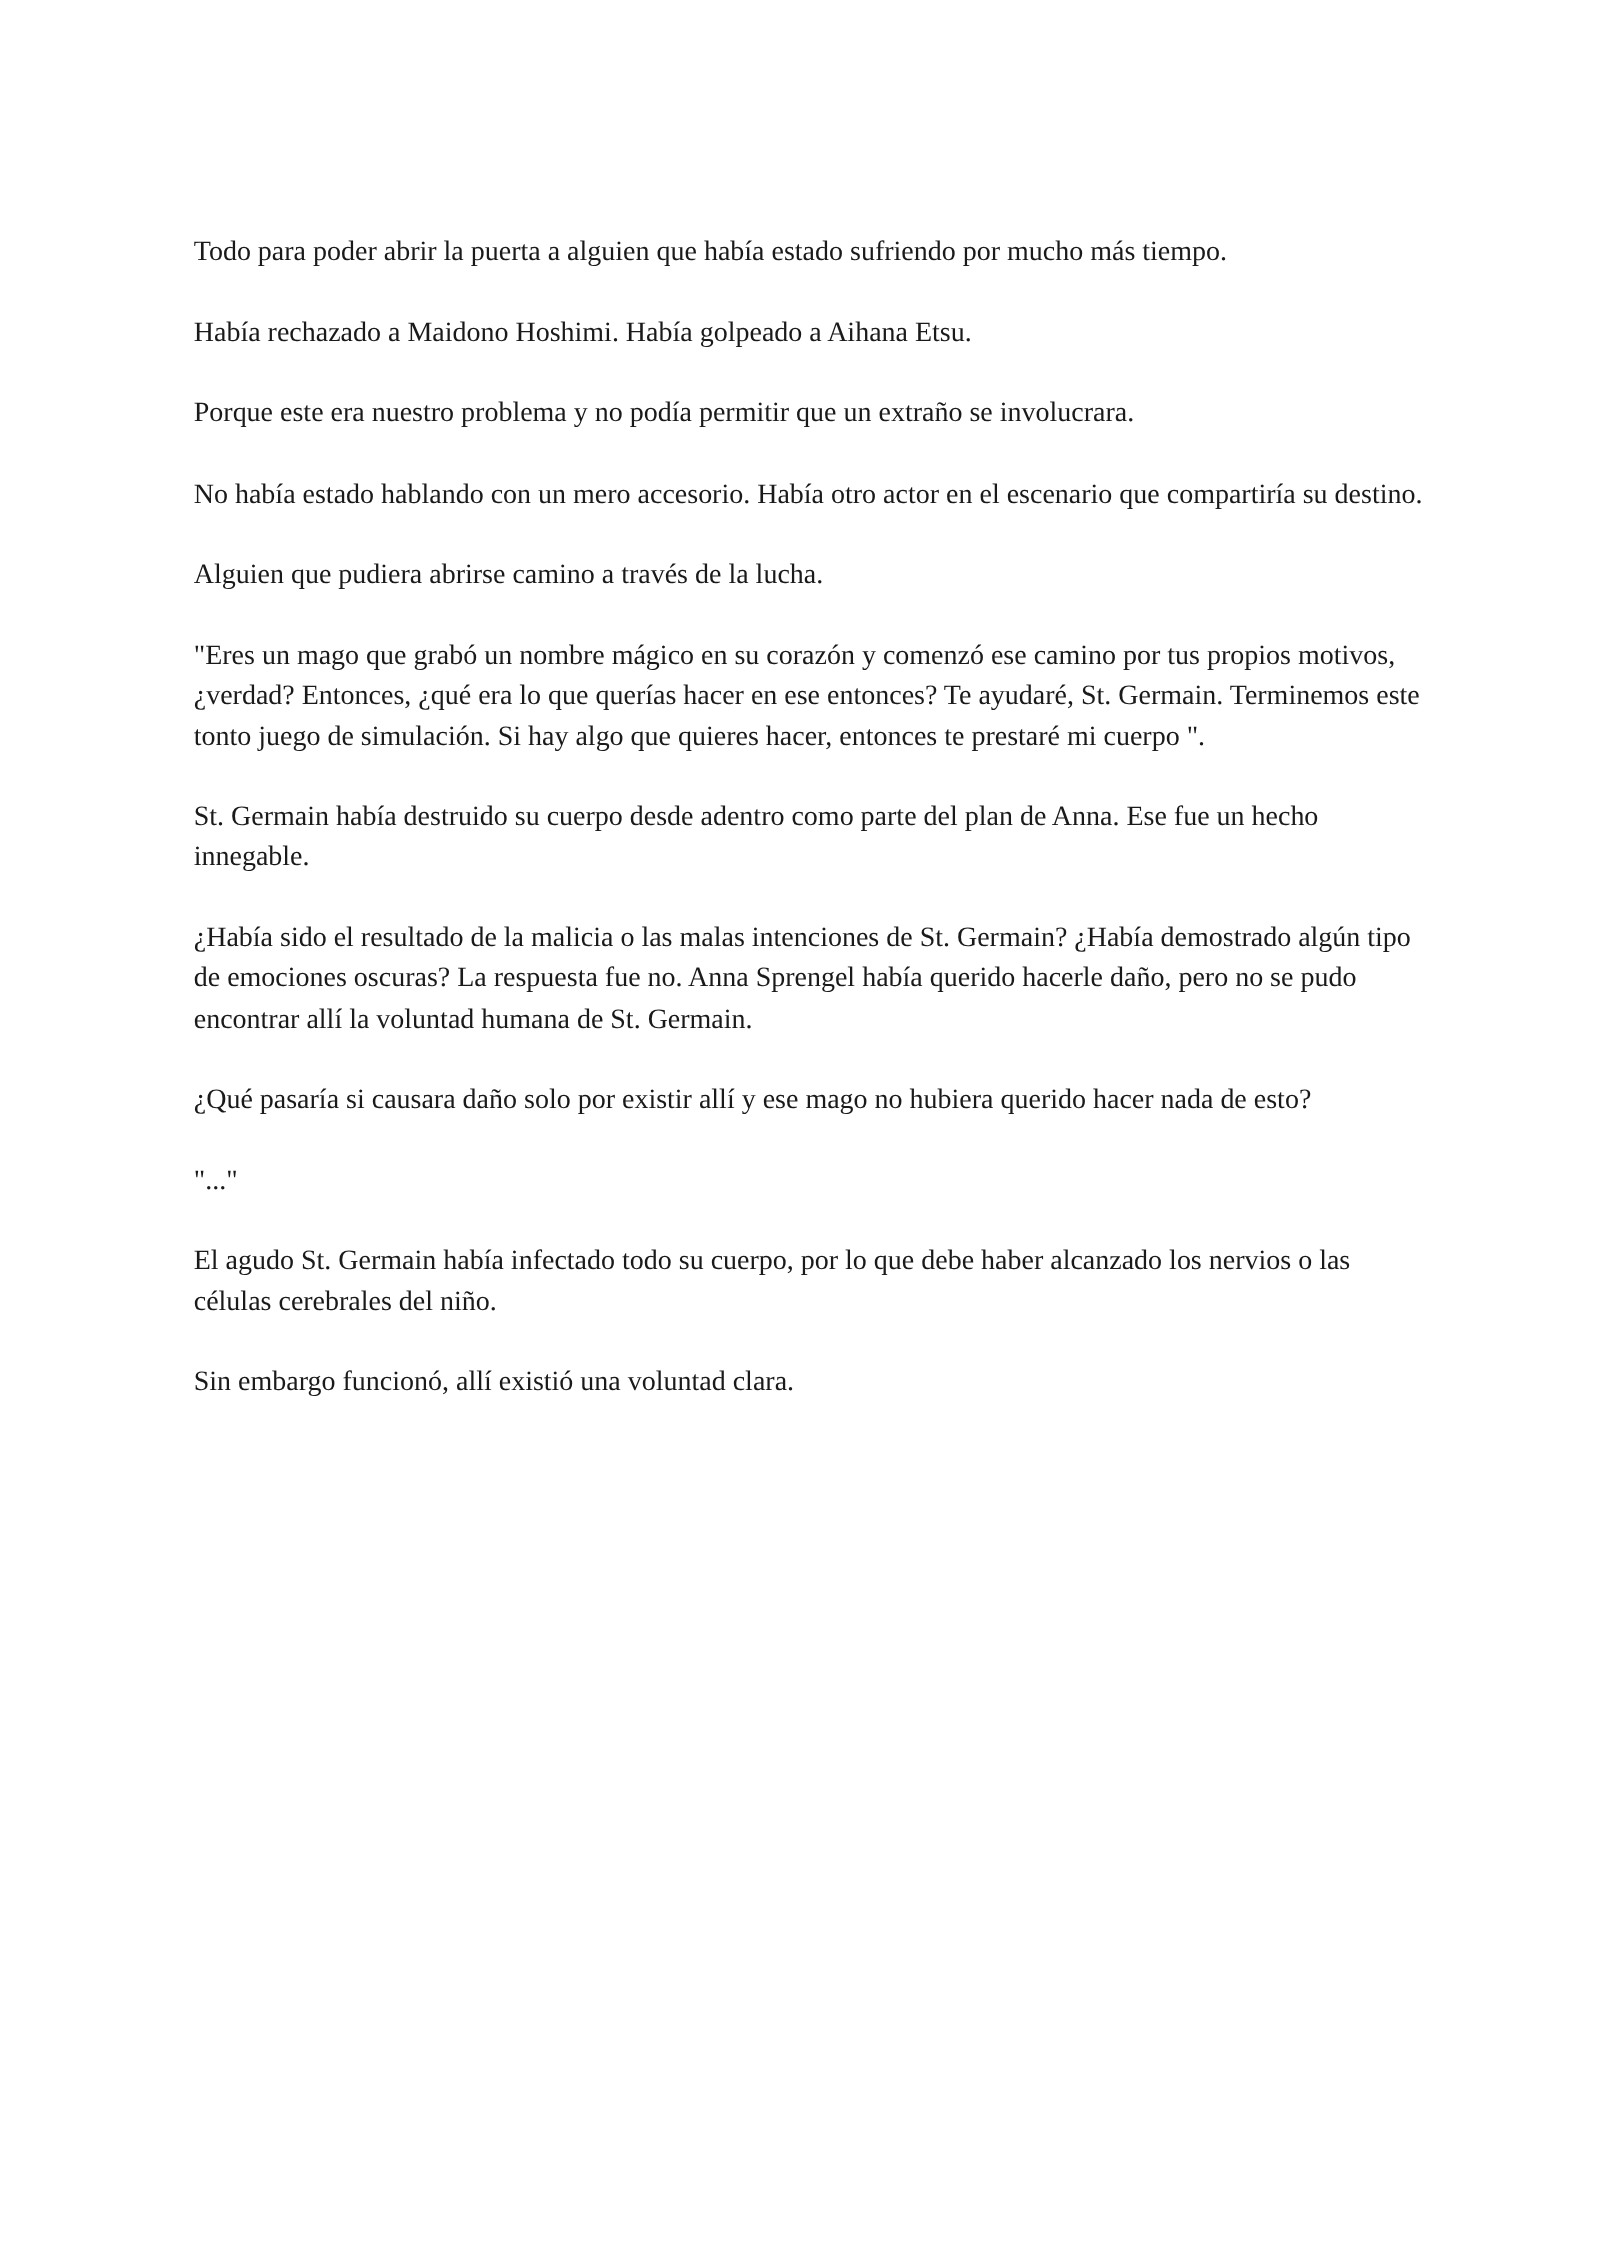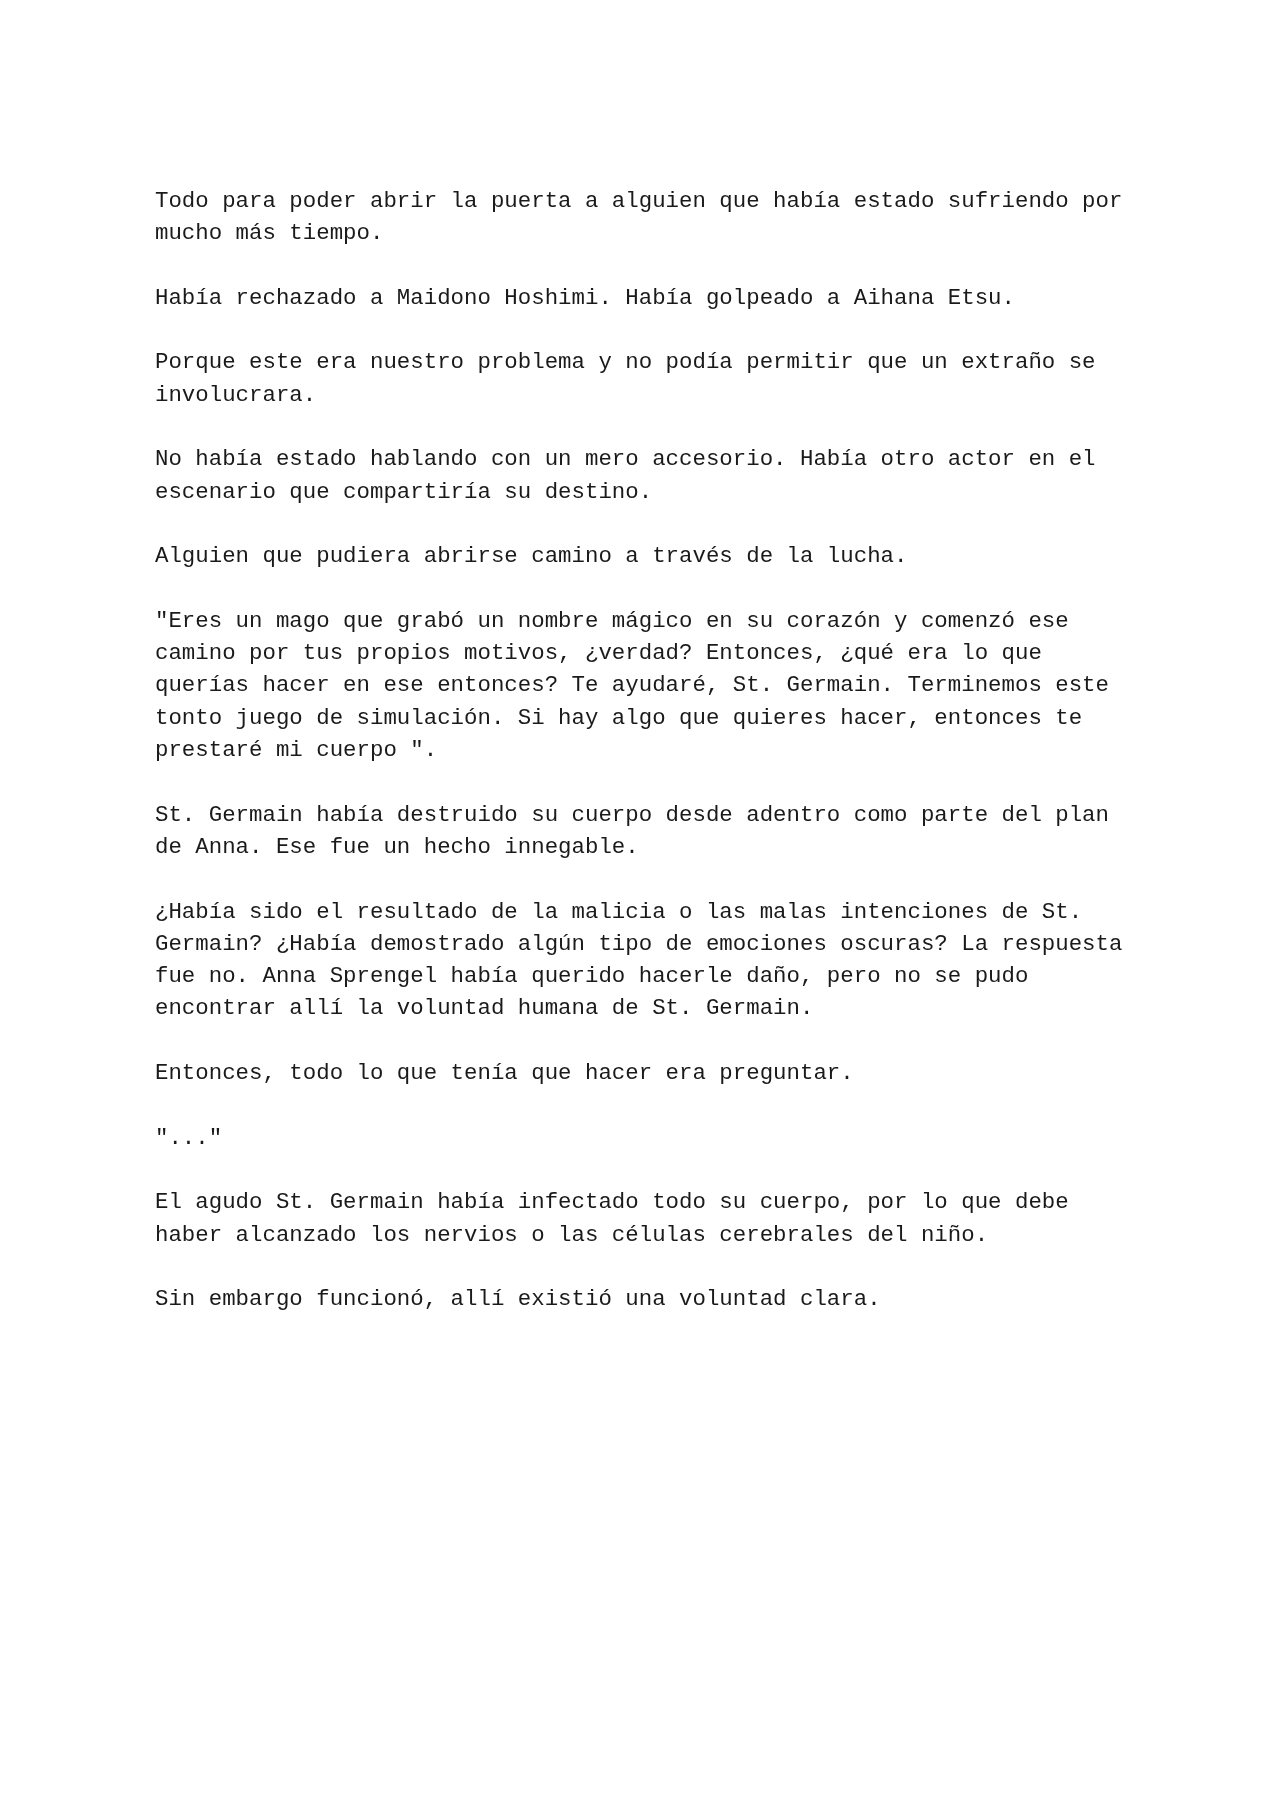--- a/index.html
+++ b/index.html
@@ -26,7 +26,7 @@
       left: 155px;
       top: 185px;
       width: 985px;
-      font-family: Liberation Mono, monospace;
+      font-family: Liberation Serif, serif;
       font-size: 22.4px;
       line-height: 32.3px;
       color: #1a1a1a;

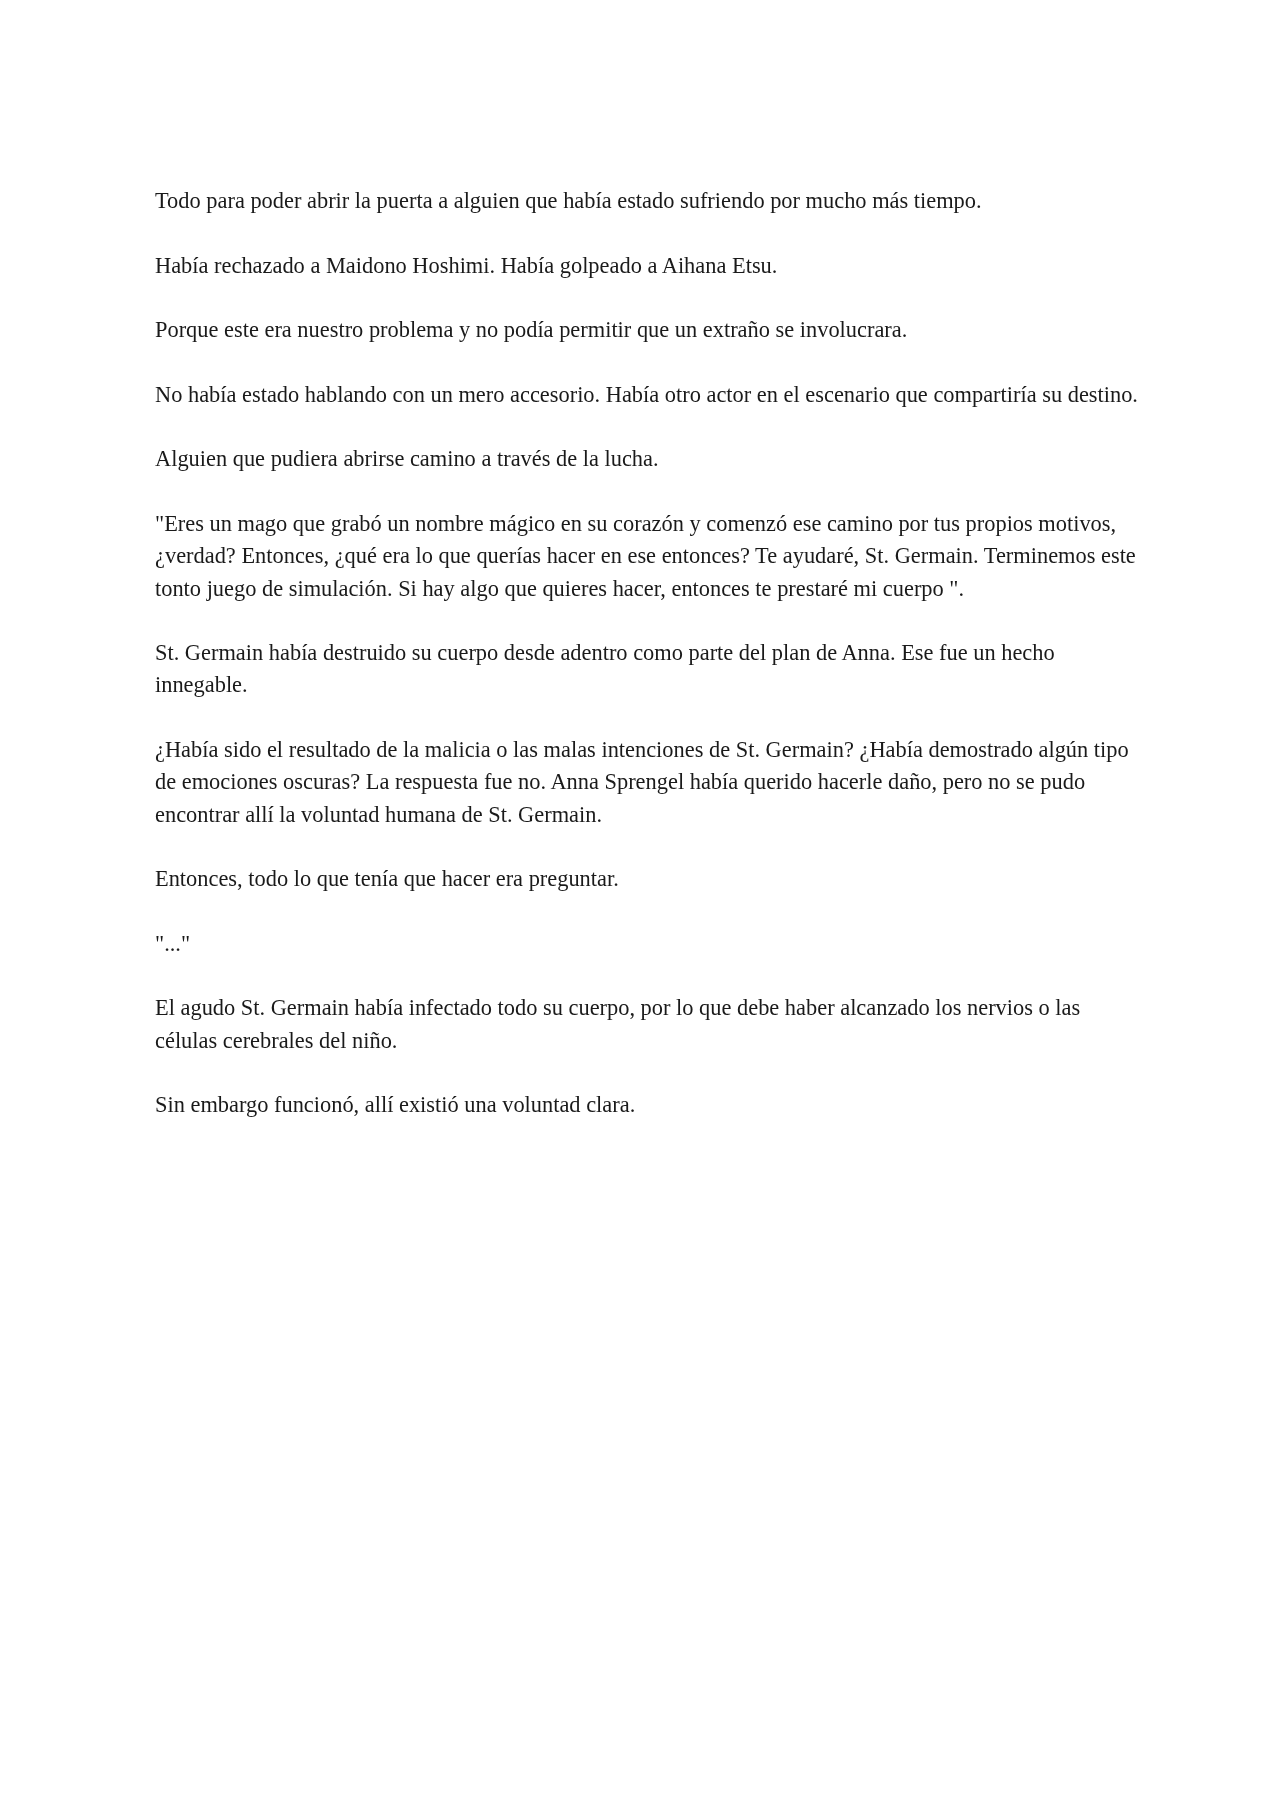--- a/index.html
+++ b/index.html
@@ -50,6 +50,7 @@
     <p>"Eres un mago que grabó un nombre mágico en su corazón y comenzó ese camino por tus propios motivos, ¿verdad? Entonces, ¿qué era lo que querías hacer en ese entonces? Te ayudaré, St. Germain. Terminemos este tonto juego de simulación. Si hay algo que quieres hacer, entonces te prestaré mi cuerpo ".</p>
     <p>St. Germain había destruido su cuerpo desde adentro como parte del plan de Anna. Ese fue un hecho innegable.</p>
     <p>¿Había sido el resultado de la malicia o las malas intenciones de St. Germain? ¿Había demostrado algún tipo de emociones oscuras? La respuesta fue no. Anna Sprengel había querido hacerle daño, pero no se pudo encontrar allí la voluntad humana de St. Germain.</p>
+    <p>¿Qué pasaría si causara daño solo por existir allí y ese mago no hubiera querido hacer nada de esto?</p>
     <p>Entonces, todo lo que tenía que hacer era preguntar.</p>
     <p>"..."</p>
     <p>El agudo St. Germain había infectado todo su cuerpo, por lo que debe haber alcanzado los nervios o las células cerebrales del niño.</p>

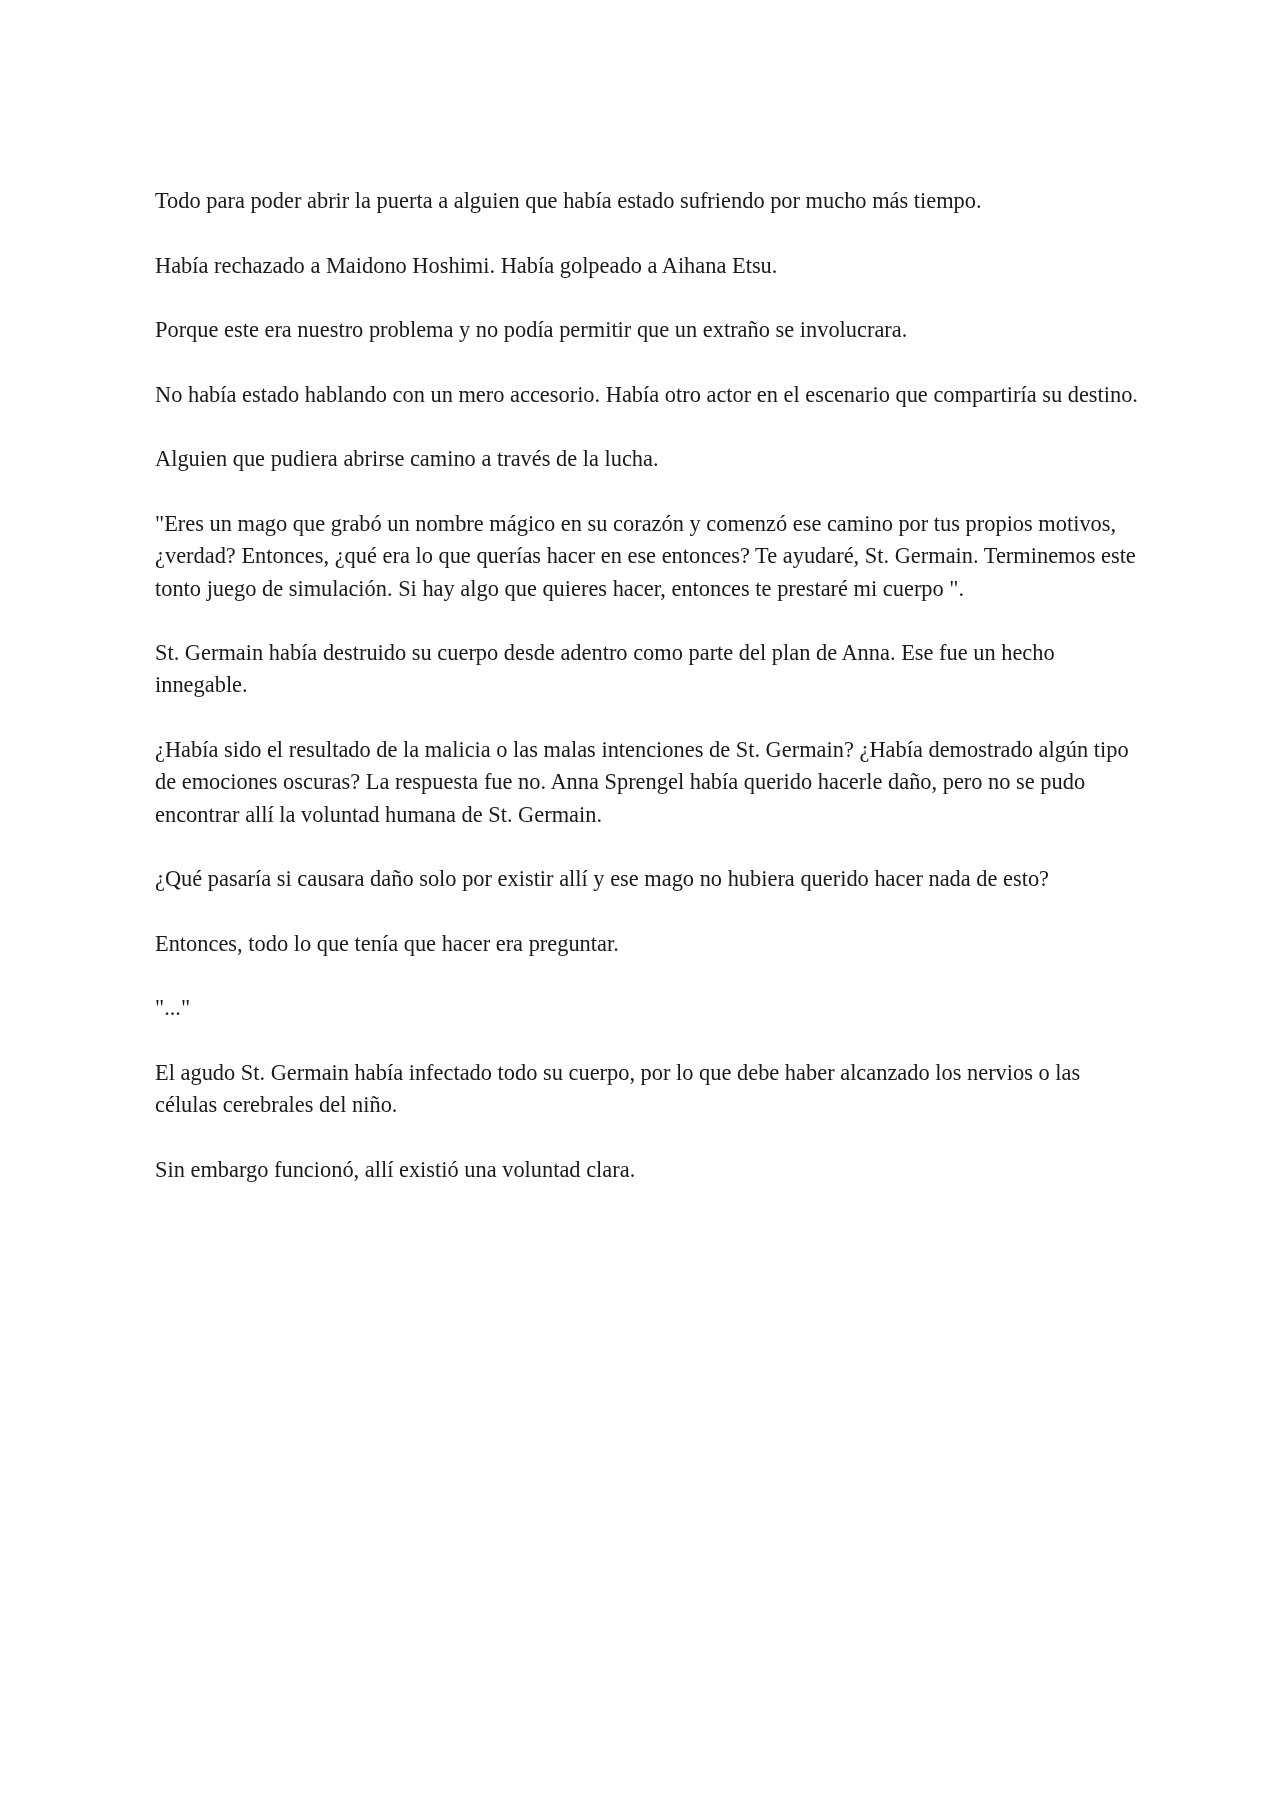--- a/index.html
+++ b/index.html
@@ -51,7 +51,6 @@
     <p>St. Germain había destruido su cuerpo desde adentro como parte del plan de Anna. Ese fue un hecho innegable.</p>
     <p>¿Había sido el resultado de la malicia o las malas intenciones de St. Germain? ¿Había demostrado algún tipo de emociones oscuras? La respuesta fue no. Anna Sprengel había querido hacerle daño, pero no se pudo encontrar allí la voluntad humana de St. Germain.</p>
     <p>¿Qué pasaría si causara daño solo por existir allí y ese mago no hubiera querido hacer nada de esto?</p>
-    <p>Entonces, todo lo que tenía que hacer era preguntar.</p>
     <p>"..."</p>
     <p>El agudo St. Germain había infectado todo su cuerpo, por lo que debe haber alcanzado los nervios o las células cerebrales del niño.</p>
     <p>Sin embargo funcionó, allí existió una voluntad clara.</p>

